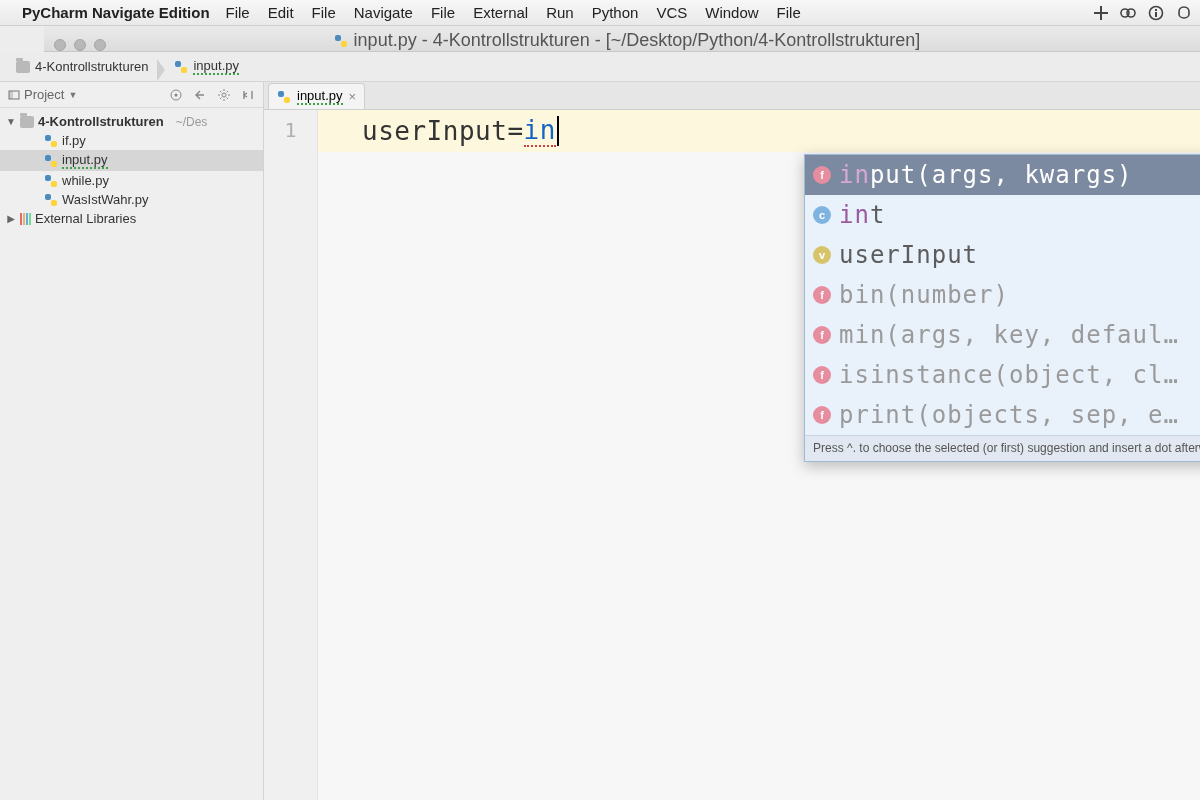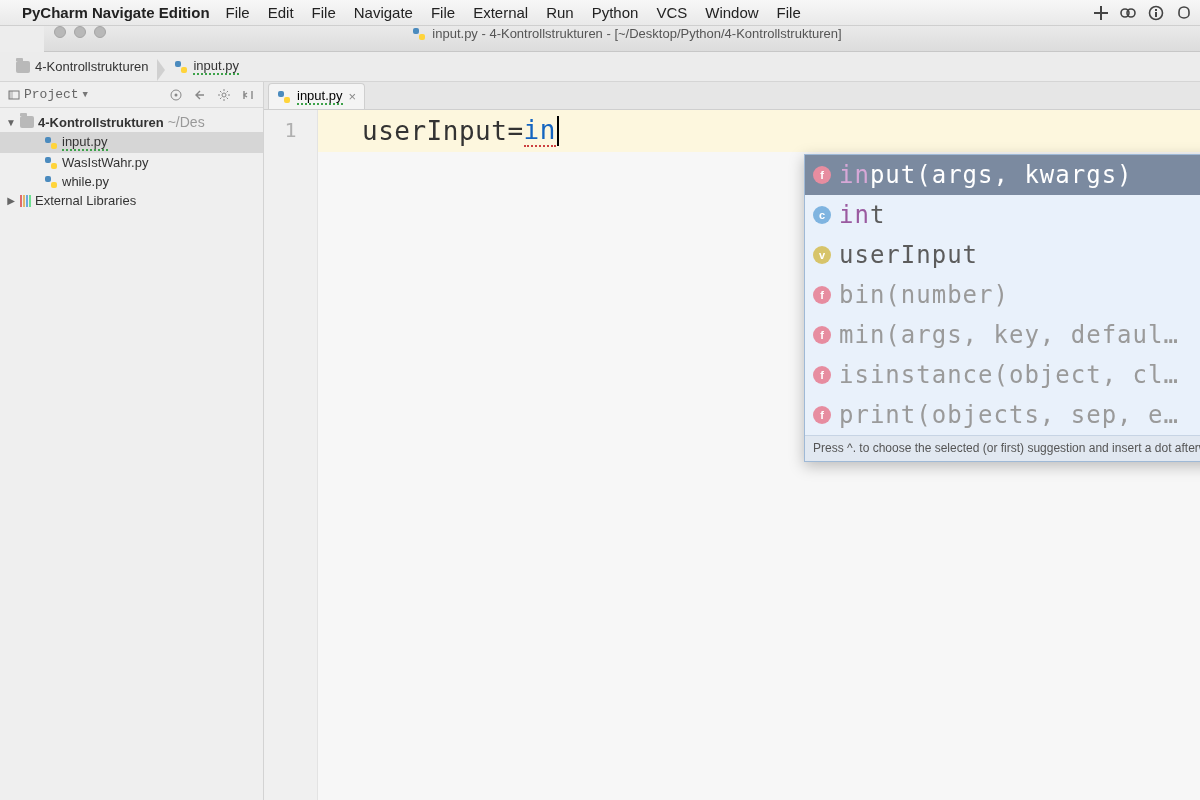--- a/index.html
+++ b/index.html
@@ -13,7 +13,7 @@
   .mac-menubar .tray { display: flex; gap: 12px; align-items: center; }
   .mac-menubar .tray svg { display: block; }
   
-  .win-titlebar { height: 26px; background: linear-gradient(#eaeaea,#dcdcdc); display: flex; align-items: flex-start; padding: 0 10px; border-bottom: 1px solid #c7c7c7; font-size: 13px; color: #555; margin-left: 44px; }
+  .win-titlebar { height: 26px; background: linear-gradient(#eaeaea,#dcdcdc); display: flex; align-items: flex-end; padding: 0 10px; border-bottom: 1px solid #c7c7c7; font-size: 18px; color: #555; margin-left: 44px; }
   .traffic { display: flex; gap: 8px; margin-right: 18px; }
   .traffic .dot { width: 12px; height: 12px; border-radius: 50%; background: #b8b8b8; border: 1px solid #a5a5a5; }
   .win-titlebar .title { flex: 1; text-align: center; display: flex; justify-content: center; align-items: center; gap: 6px; }

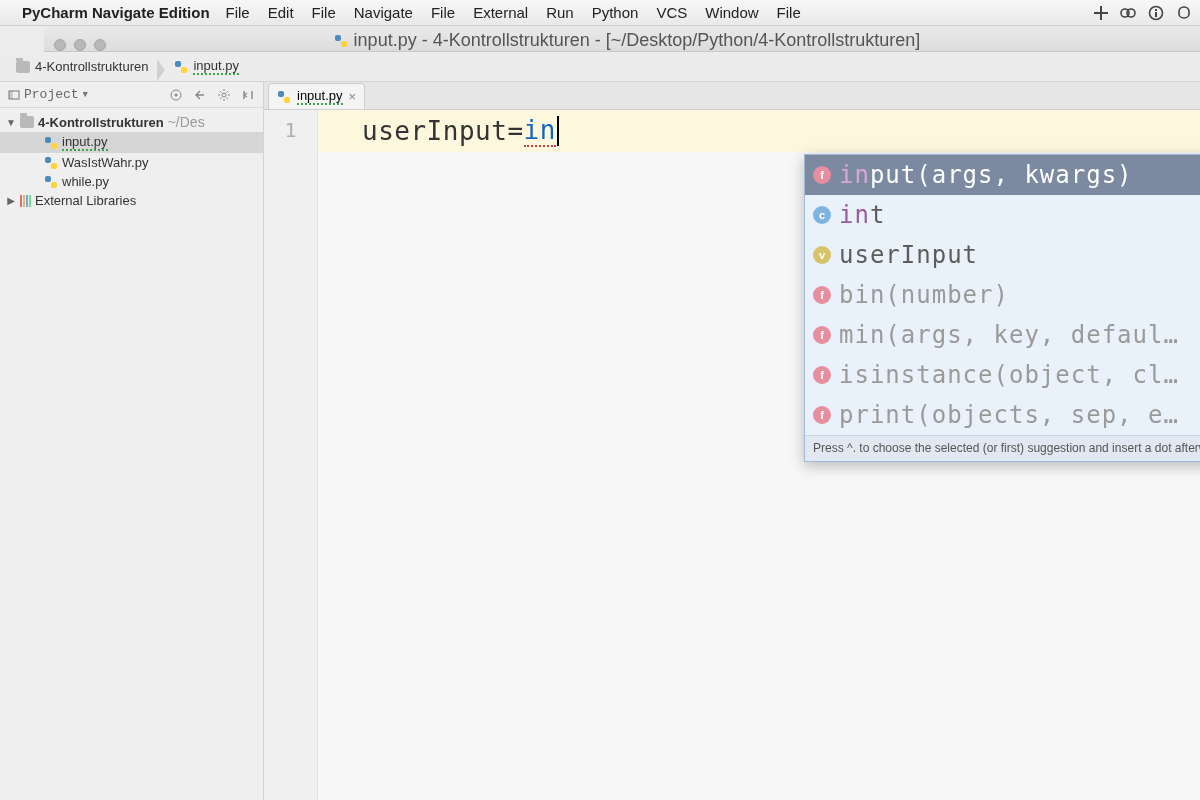--- a/index.html
+++ b/index.html
@@ -30,7 +30,7 @@
   .split { display: flex; height: calc(800px - 26px - 26px - 30px); }
   .sidebar { width: 264px; background: #efefef; border-right: 1px solid #d3d3d3; display: flex; flex-direction: column; font-size: 13px; color: #333; }
   .side-toolbar { height: 26px; display: flex; align-items: center; gap: 10px; padding: 0 8px; border-bottom: 1px solid #d9d9d9; color: #666; }
-  .side-toolbar .lbl { display: flex; align-items: center; gap: 4px; font-family: Liberation Mono, monospace; }
+  .side-toolbar .lbl { display: flex; align-items: center; gap: 4px; }
   .side-toolbar .sep { flex: 1; }
   .side-toolbar .tb { width: 14px; height: 14px; display: inline-flex; align-items: center; justify-content: center; }
   .tree { padding: 4px 0; }

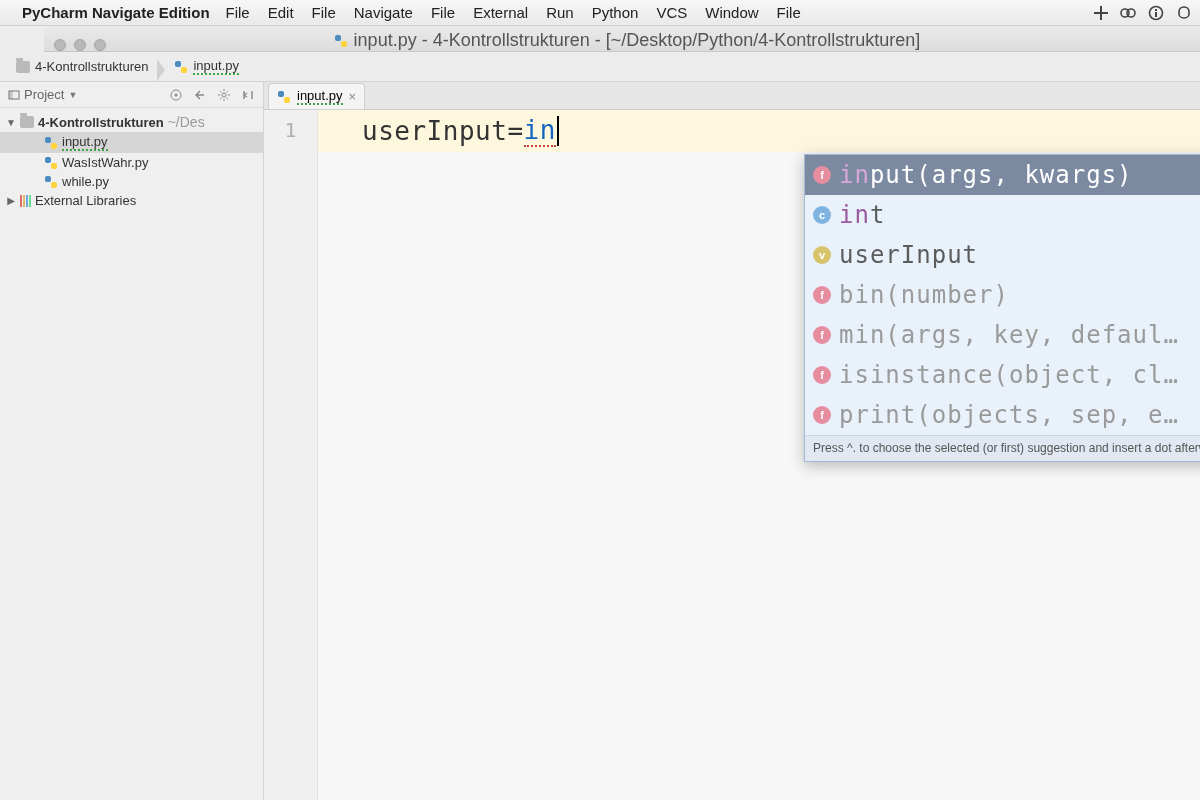--- a/index.html
+++ b/index.html
@@ -37,7 +37,7 @@
   .node { display: flex; align-items: center; gap: 4px; padding: 2px 4px 2px 6px; white-space: nowrap; cursor: default; }
   .node .arrow { width: 10px; text-align: center; color: #666; font-size: 10px; }
   .node .name { }
-  .node .suffix { color: #999; margin-left: 0; font-size: 14px; }
+  .node .suffix { color: #999; margin-left: 8px; font-size: 12px; }
   .node.sel { background: #d6d6d6; }
   .node.d2 { padding-left: 44px; }
   .libsicn { display:inline-flex; gap:1px; }

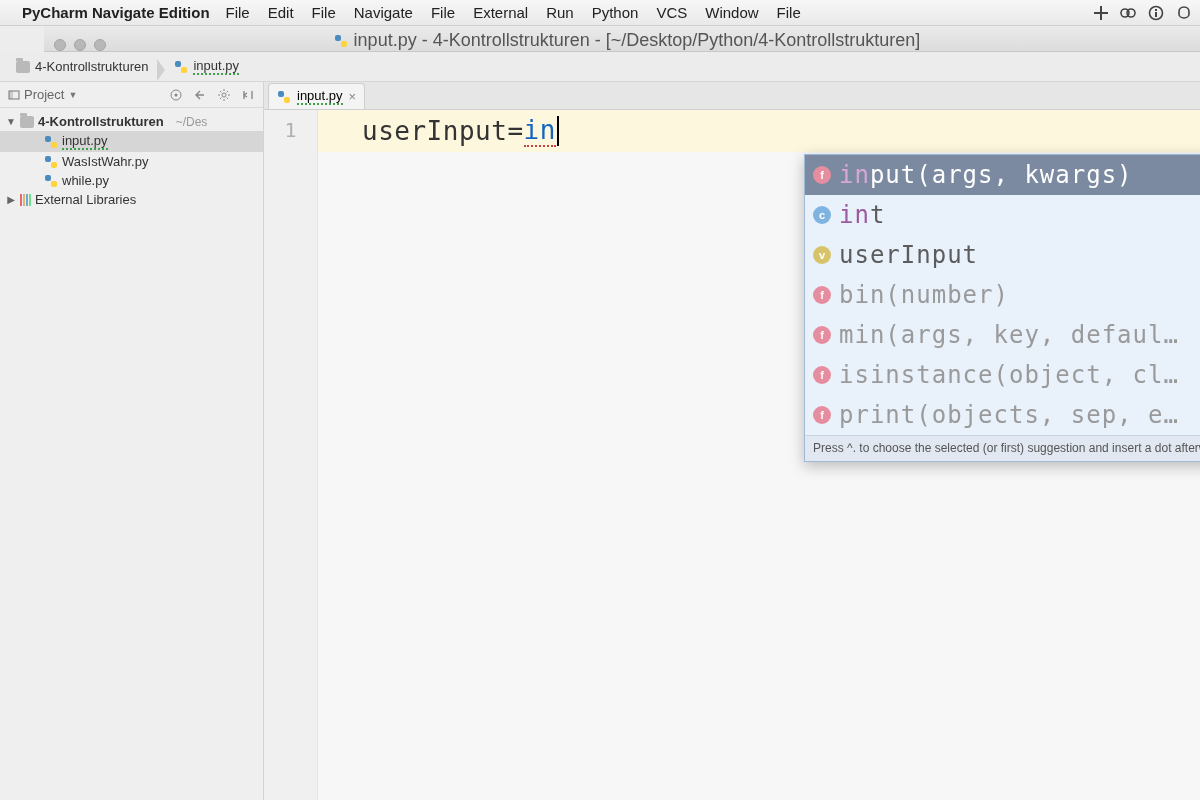--- a/index.html
+++ b/index.html
@@ -187,6 +187,15 @@
         <span class="name" style="font-weight:600">4-Kontrollstrukturen</span>
         <span class="suffix">~/Des</span>
       </div>
+      <div class="node d2">
+        <span class="pyicn">
+            <svg width="14" height="14" viewBox="0 0 14 14">
+              <rect x="1" y="1" width="6" height="6" rx="2" fill="#4b8bbe"></rect>
+              <rect x="7" y="7" width="6" height="6" rx="2" fill="#ffd43b"></rect>
+            </svg>
+          </span>
+        <span>if.py</span>
+      </div>
       <div class="node d2 sel">
         <span class="pyicn">
             <svg width="14" height="14" viewBox="0 0 14 14">

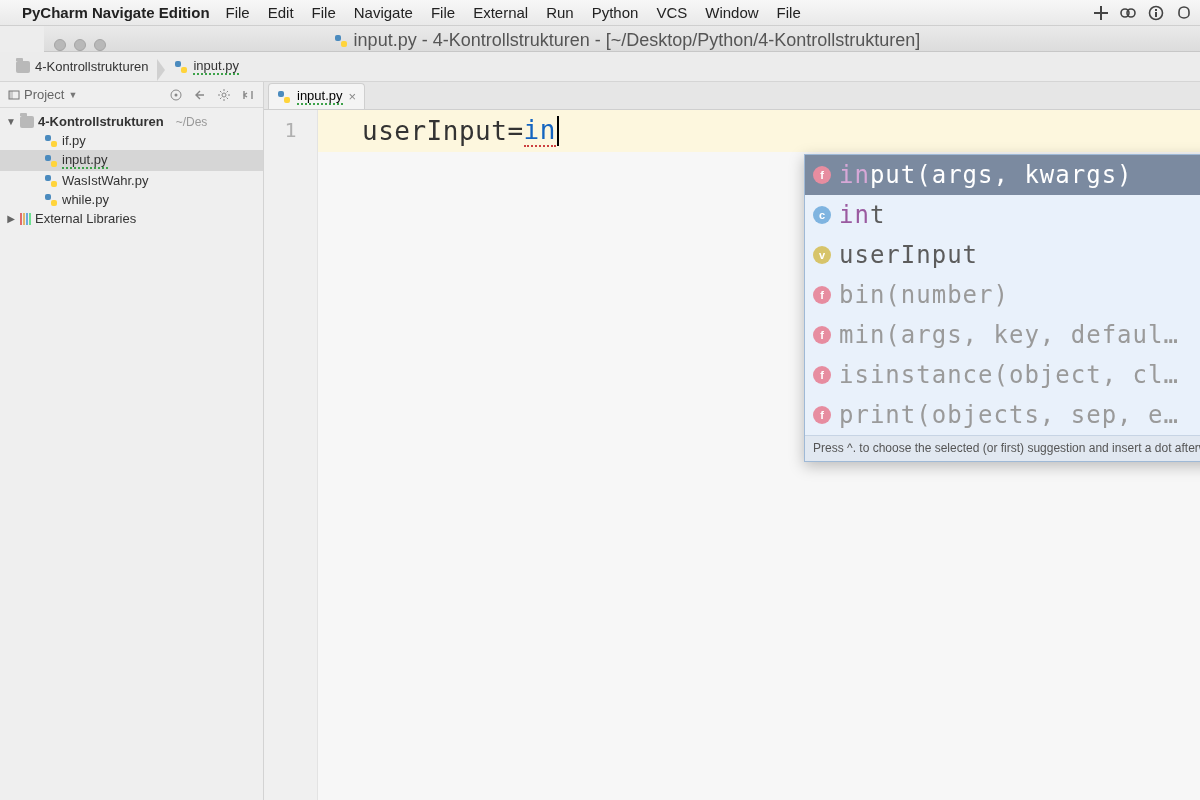--- a/index.html
+++ b/index.html
@@ -212,16 +212,16 @@
               <rect x="7" y="7" width="6" height="6" rx="2" fill="#ffd43b"></rect>
             </svg>
           </span>
+        <span>while.py</span>
+      </div>
+      <div class="node d2">
+        <span class="pyicn">
+            <svg width="14" height="14" viewBox="0 0 14 14">
+              <rect x="1" y="1" width="6" height="6" rx="2" fill="#4b8bbe"></rect>
+              <rect x="7" y="7" width="6" height="6" rx="2" fill="#ffd43b"></rect>
+            </svg>
+          </span>
         <span>WasIstWahr.py</span>
-      </div>
-      <div class="node d2">
-        <span class="pyicn">
-            <svg width="14" height="14" viewBox="0 0 14 14">
-              <rect x="1" y="1" width="6" height="6" rx="2" fill="#4b8bbe"></rect>
-              <rect x="7" y="7" width="6" height="6" rx="2" fill="#ffd43b"></rect>
-            </svg>
-          </span>
-        <span>while.py</span>
       </div>
       <div class="node">
         <span class="arrow">▶</span>

